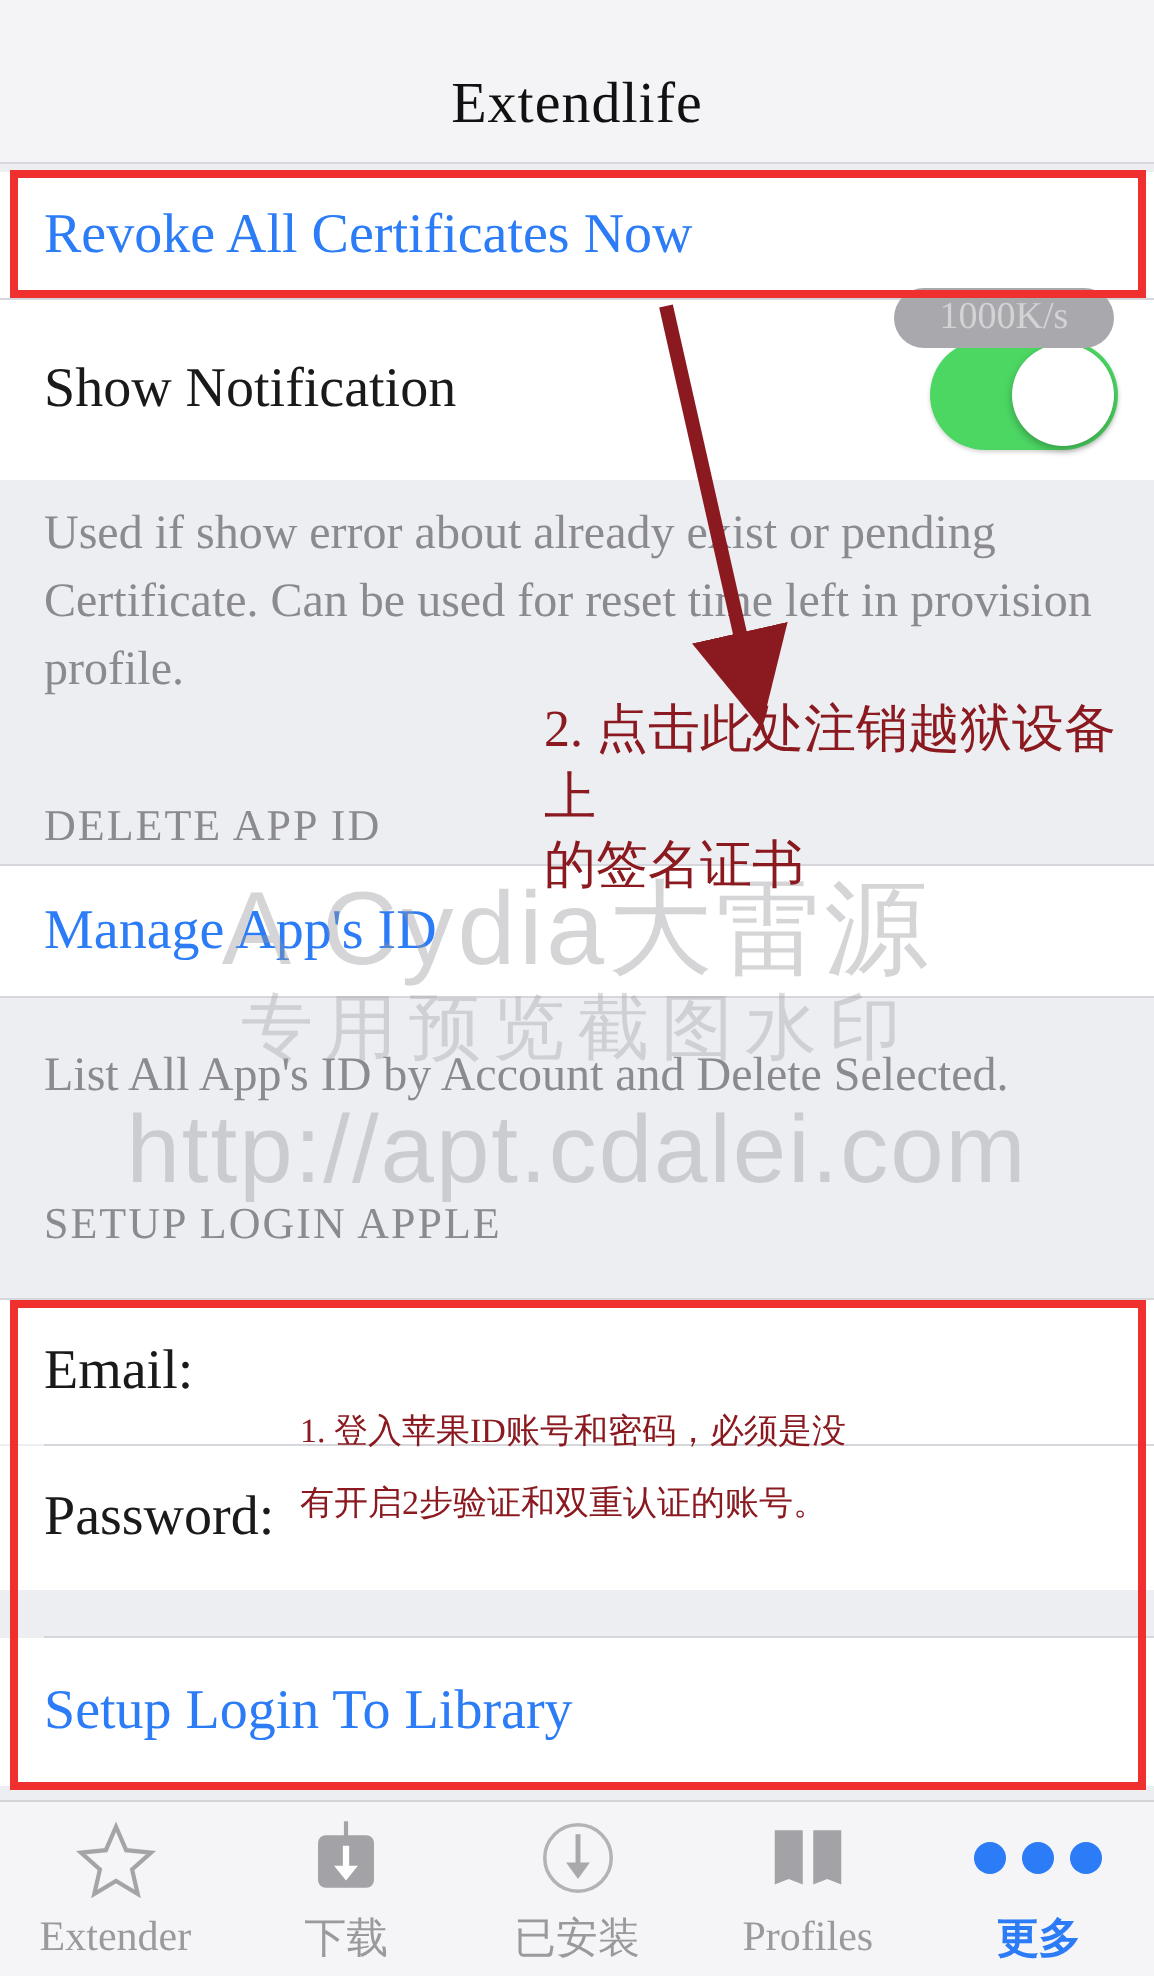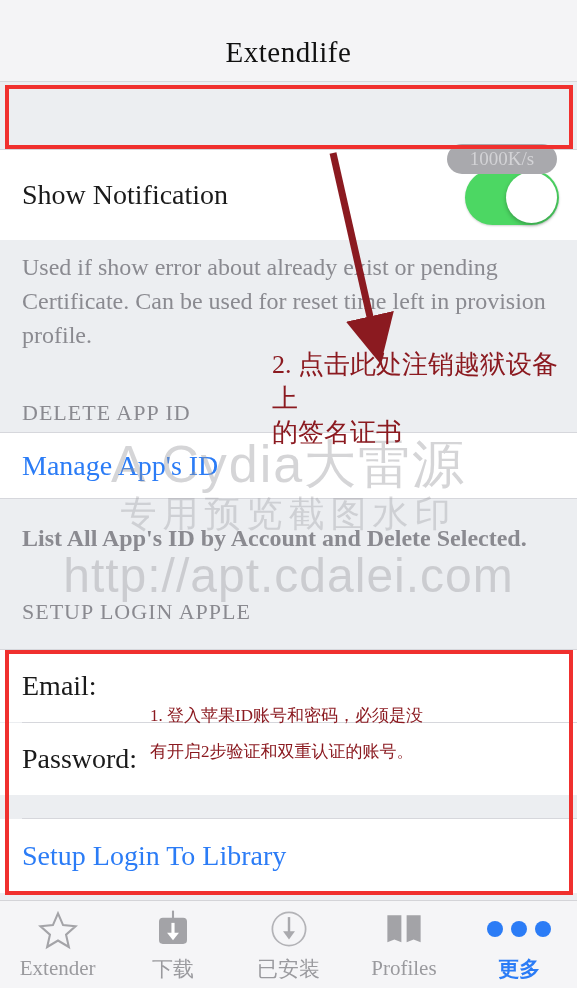--- a/index.html
+++ b/index.html
@@ -145,6 +145,9 @@
     <div class="title">Extendlife</div>
   </div>
 
+  <div class="row" id="row-revoke" style="top:86px;height:63px;">
+    <span class="link">Revoke All Certificates Now</span>
+  </div>
   <div class="sep-top" style="top:149px;"></div>
 
   <div class="row" id="row-notify" style="top:150px;height:90px;">

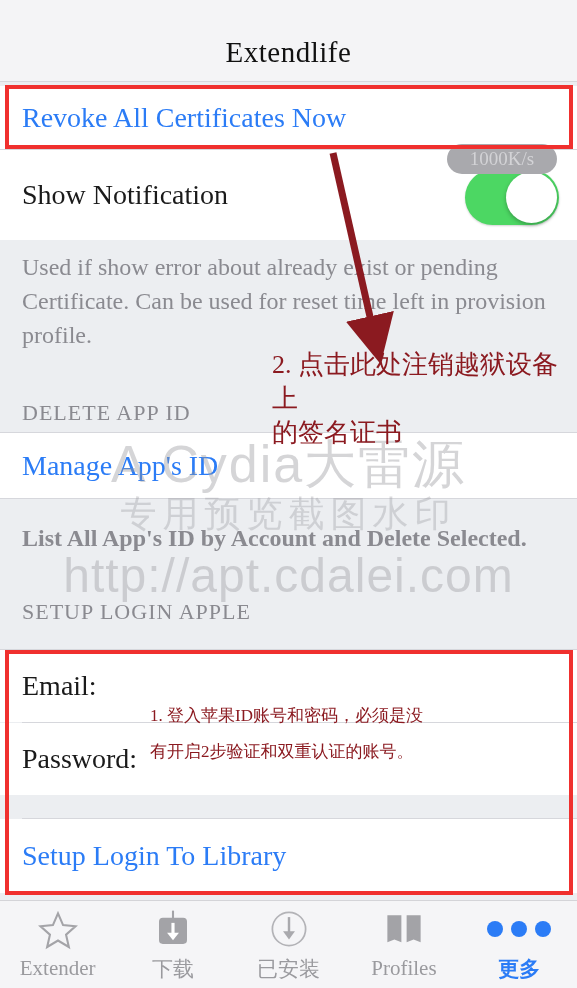--- a/index.html
+++ b/index.html
@@ -170,7 +170,7 @@
   <div class="sep-top" style="top:498px;"></div>
 
   <div class="group" style="top:499px;height:150px;">
-    <div class="desc" style="padding-top:22px;font-weight:bold;">List All App's ID by Account and Delete Selected.</div>
+    <div class="desc" style="padding-top:22px;">List All App's ID by Account and Delete Selected.</div>
     <div class="hdr" style="margin-top:44px;">SETUP LOGIN APPLE</div>
   </div>
 

